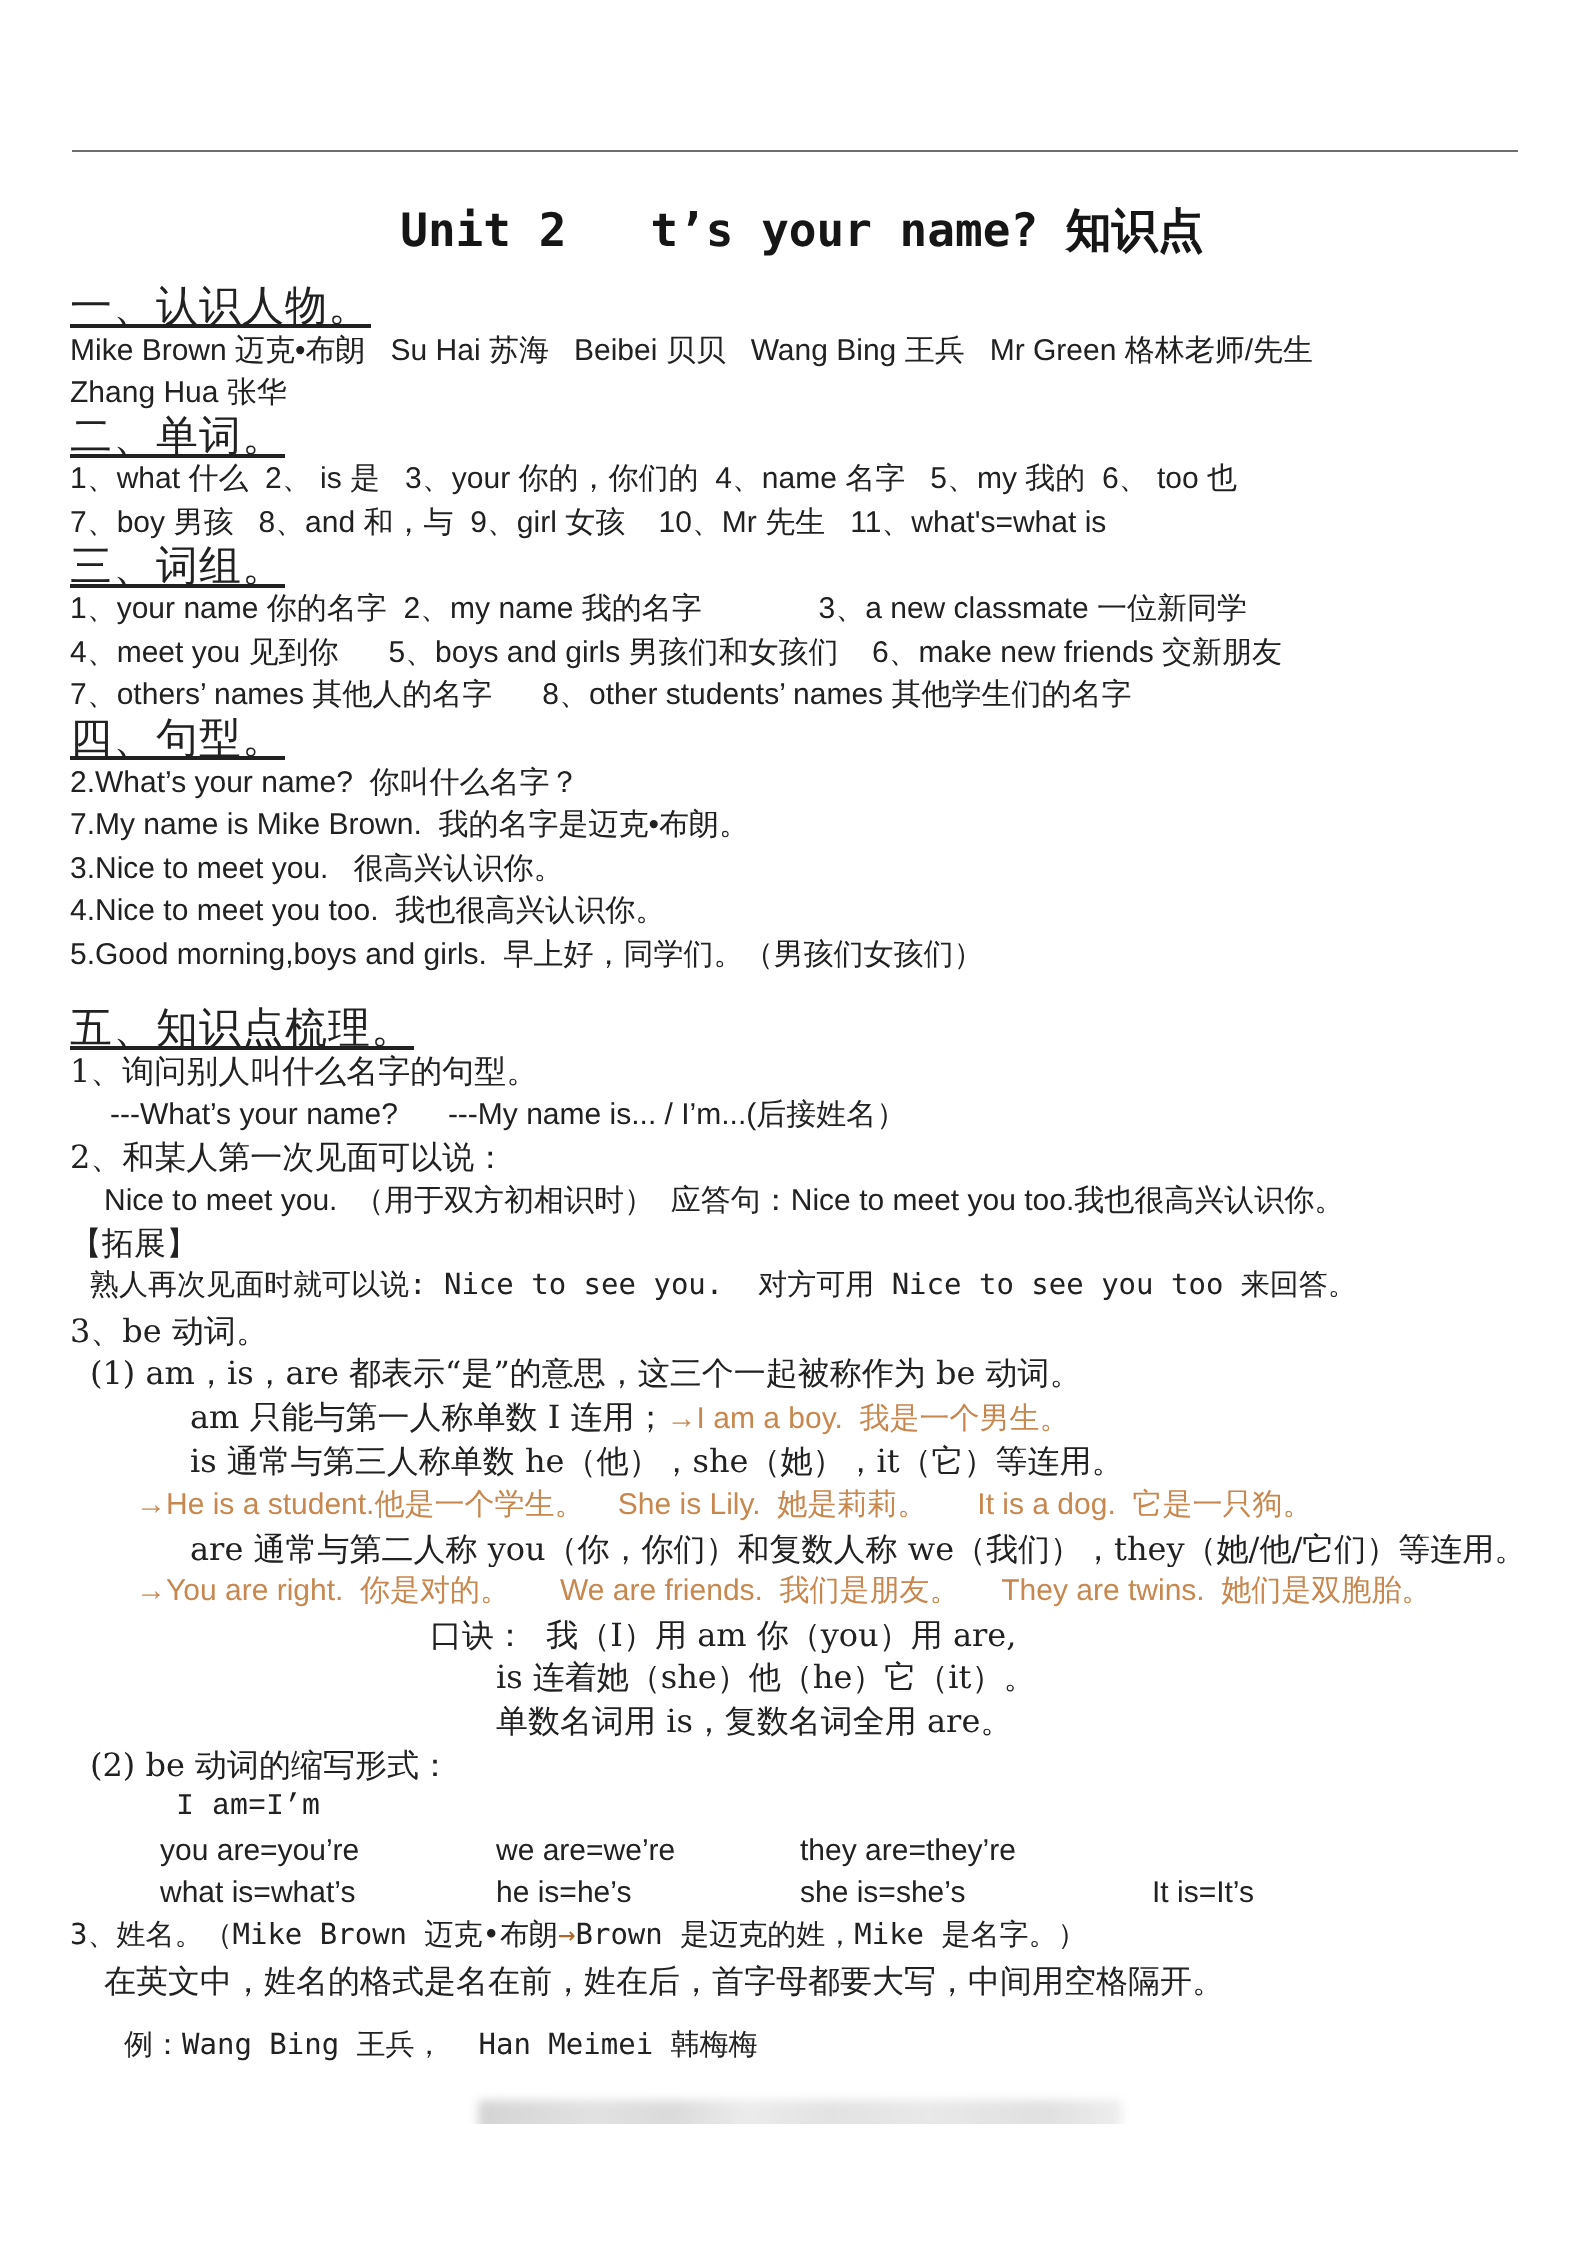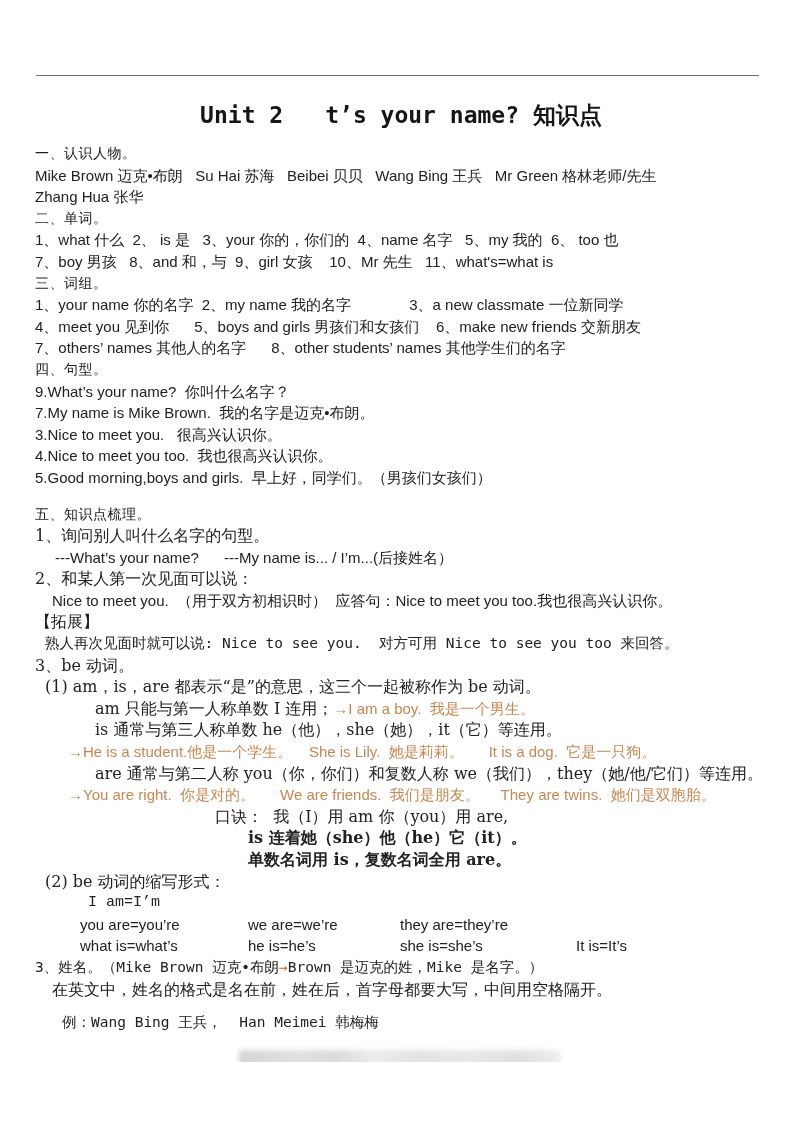--- a/index.html
+++ b/index.html
@@ -42,8 +42,9 @@
   }
   .heading{
     font-family:"DejaVu Serif",serif;
-    font-size:14px;
+    font-size:21px;
     letter-spacing:.5px;
+    text-decoration:underline;
   }
   .mono{font-family:"DejaVu Sans Mono",monospace;font-size:14.5px;}
   .orange{color:#C7874E;}

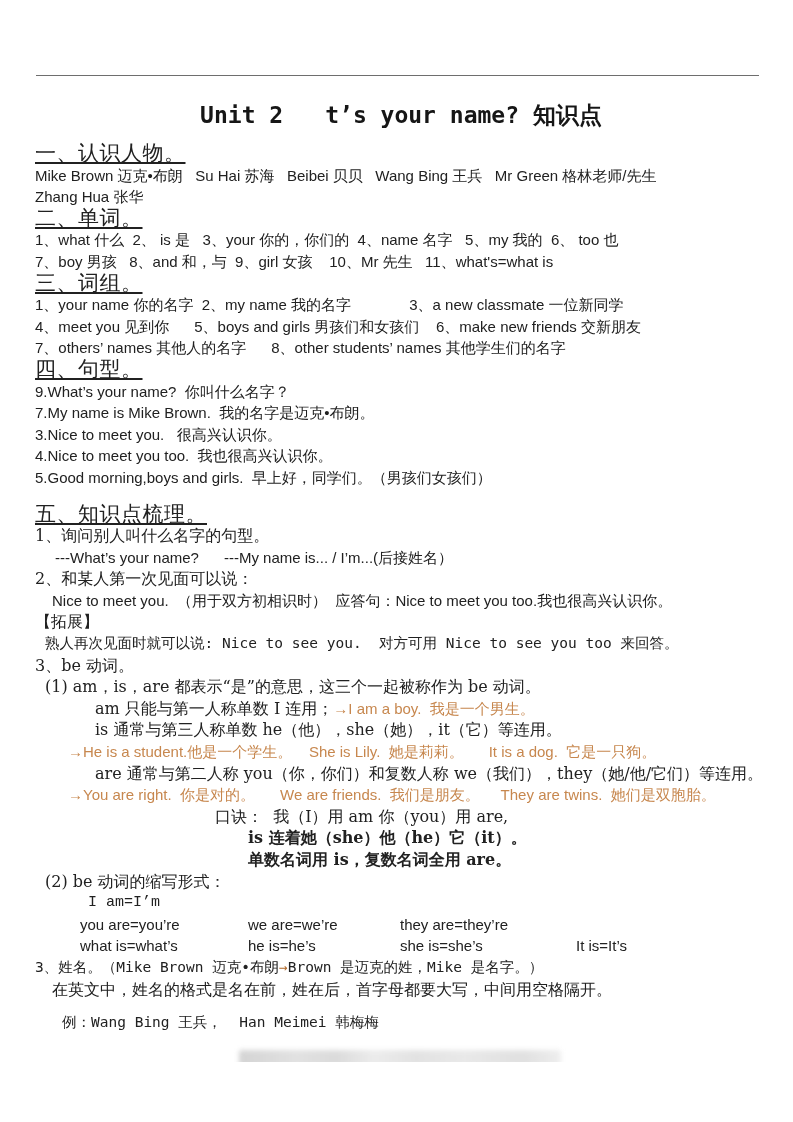--- a/index.html
+++ b/index.html
@@ -109,7 +109,7 @@
     <div class="line">7、others’ names 其他人的名字      8、other students’ names 其他学生们的名字</div>
 
     <div class="line heading">四、句型。</div>
-    <div class="line">9.What’s your name?  你叫什么名字？</div>
+    <div class="line">2.What’s your name?  你叫什么名字？</div>
     <div class="line">7.My name is Mike Brown.  我的名字是迈克•布朗。</div>
     <div class="line">3.Nice to meet you.   很高兴认识你。</div>
     <div class="line">4.Nice to meet you too.  我也很高兴认识你。</div>

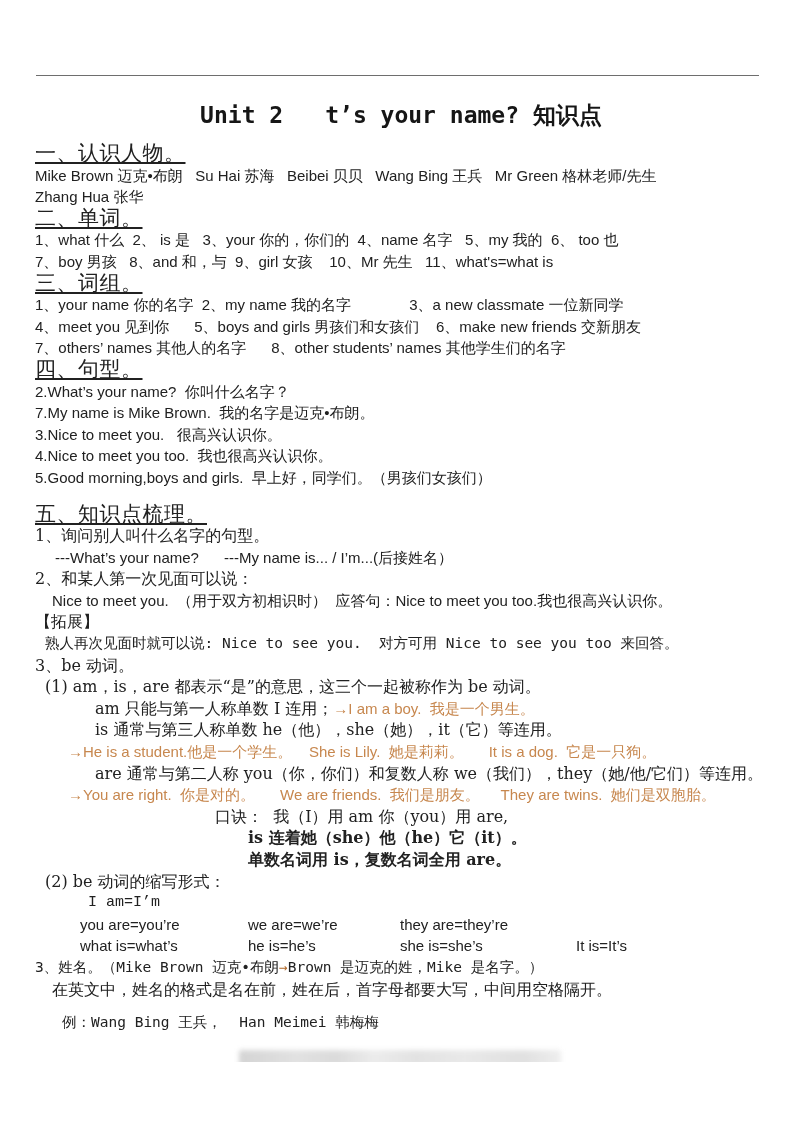--- a/index.html
+++ b/index.html
@@ -56,7 +56,7 @@
   .ind-am{padding-left:60px;}
   .ind-arrow{padding-left:33px;}
   .ind-kou{padding-left:180px;}
-  .ind-kou2{padding-left:213px;font-weight:bold;}
+  .ind-kou2{padding-left:213px;}
   .gap-md{height:15px;}
   .contr-grid{
     display:grid;

